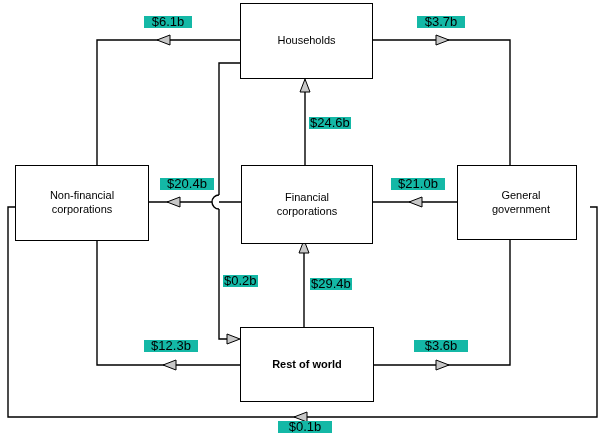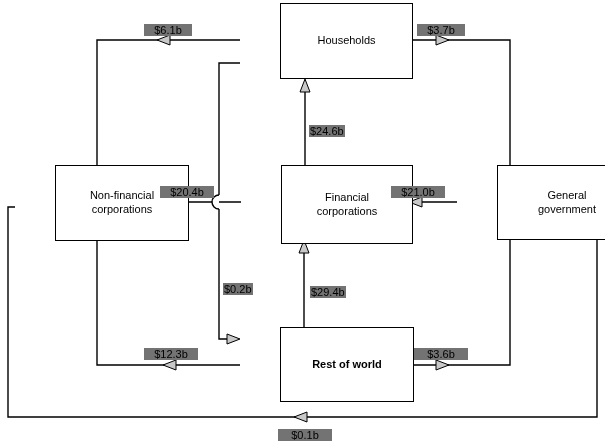--- a/index.html
+++ b/index.html
@@ -23,9 +23,8 @@
   .node-government .lbl{width:84px;}
   .node-restofworld{left:240px;top:327px;width:134px;height:75px;font-weight:bold;}
   .amt{
-    position:absolute;font-size:11px;line-height:12px;white-space:nowrap;background:#737373;
+    position:absolute;font-size:13px;line-height:12px;white-space:nowrap;background:#14b8a6;
     padding:0 1px;
-    margin-top:8px;
   }
   .amt.ctr{text-align:center;}
   .amt-0{left:144px;top:16px;width:46px;}

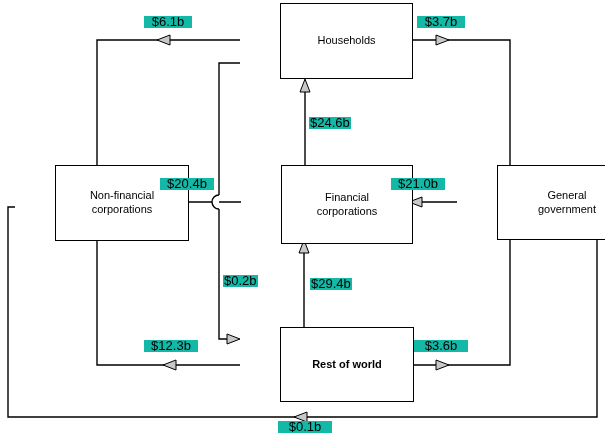--- a/index.html
+++ b/index.html
@@ -11,7 +11,7 @@
   .node{
     position:absolute;box-sizing:border-box;border:1.5px solid #000;background:#fff;
     display:flex;align-items:center;justify-content:center;text-align:center;
-    font-size:11px;line-height:1.25;margin-left:40px;
+    font-size:11px;line-height:1.25;
   }
   .node .lbl{display:block;}
   .node-households{left:240px;top:3px;width:133px;height:76px;}

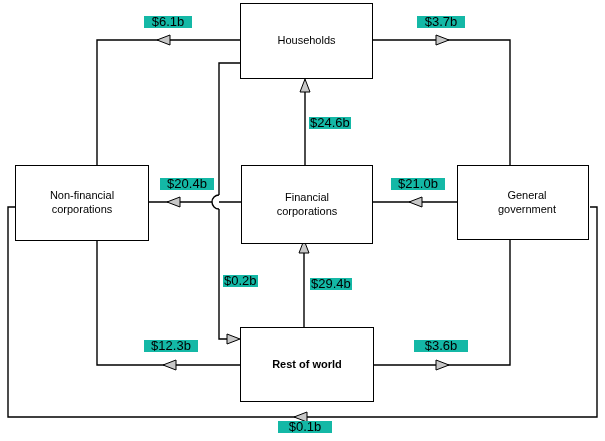--- a/index.html
+++ b/index.html
@@ -19,7 +19,7 @@
   .node-nonfinancial .lbl{width:92px;}
   .node-financial{left:241px;top:165px;width:132px;height:79px;}
   .node-financial .lbl{width:84px;}
-  .node-government{left:457px;top:165px;width:132px;height:75px;padding-left:8px;}
+  .node-government{left:457px;top:165px;width:120px;height:75px;padding-left:8px;}
   .node-government .lbl{width:84px;}
   .node-restofworld{left:240px;top:327px;width:134px;height:75px;font-weight:bold;}
   .amt{

